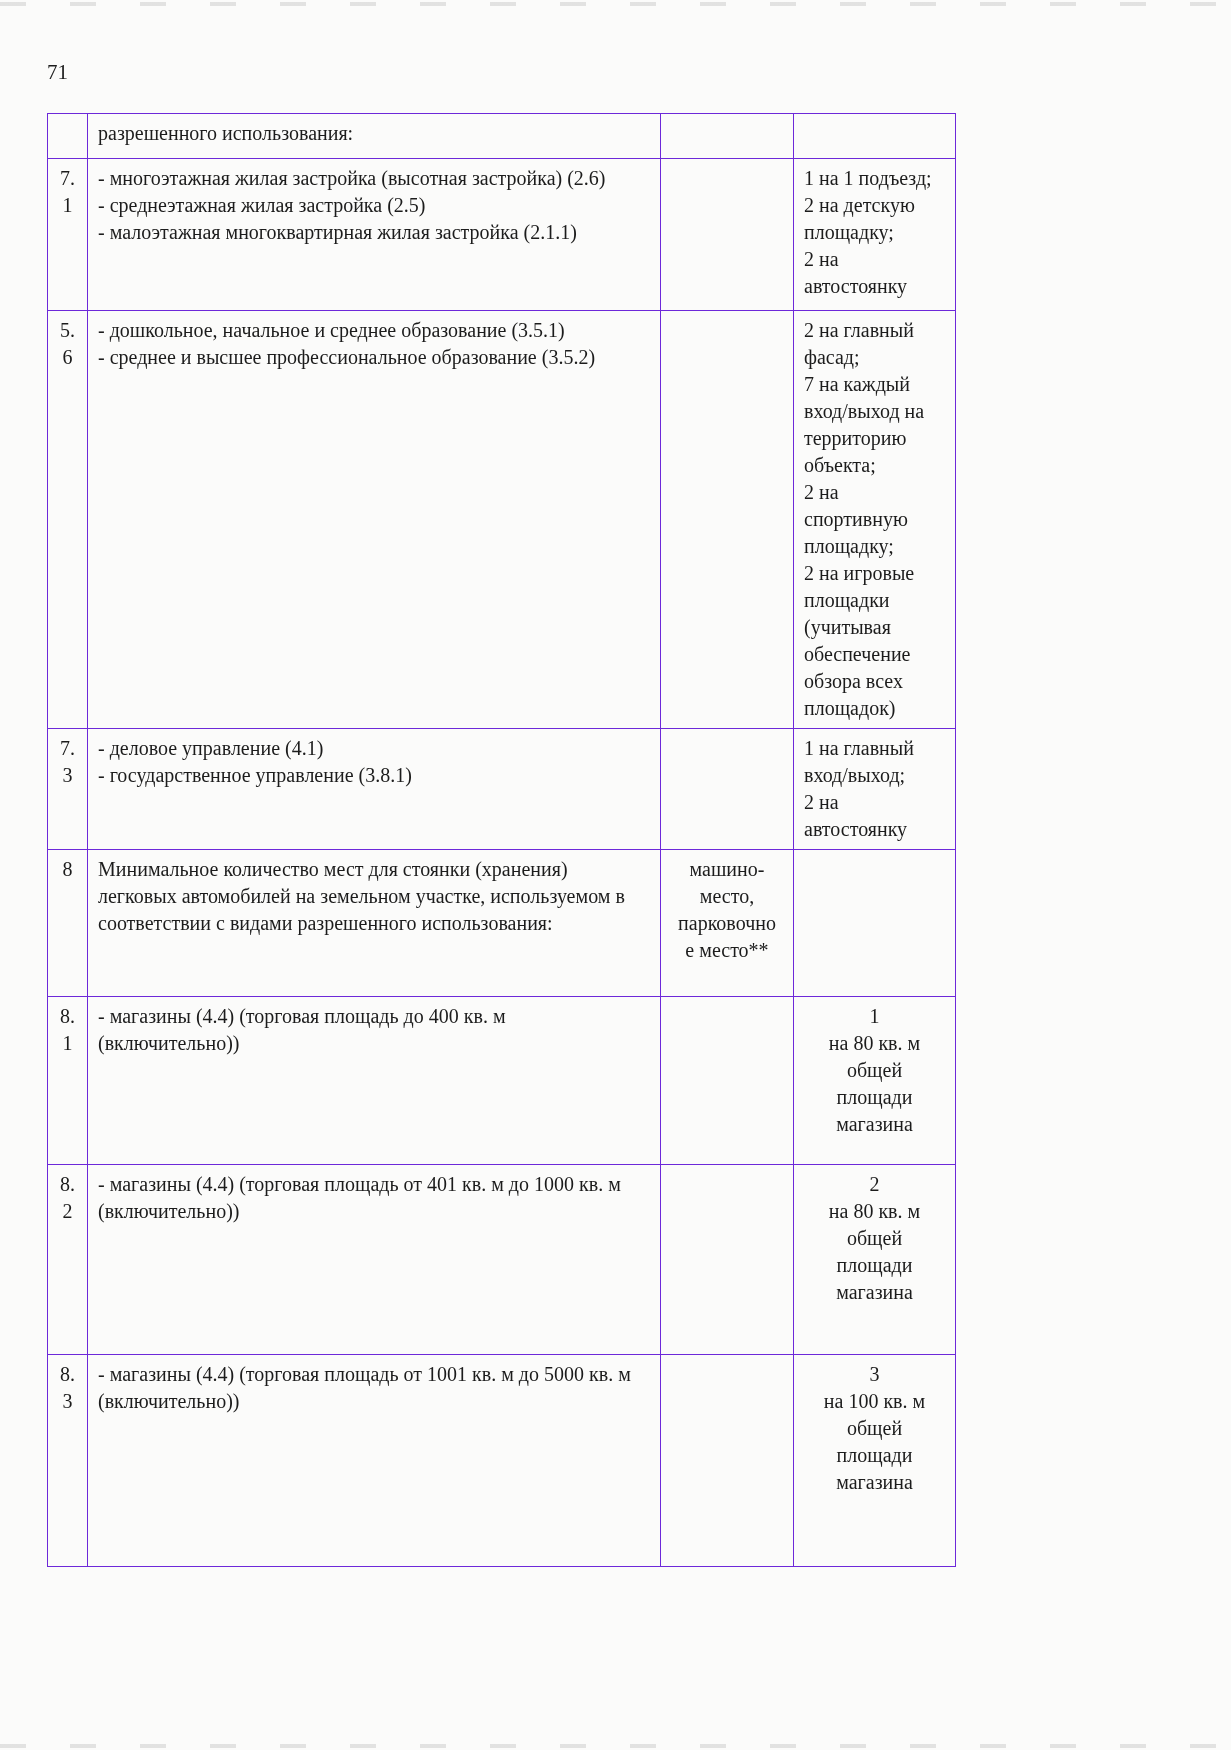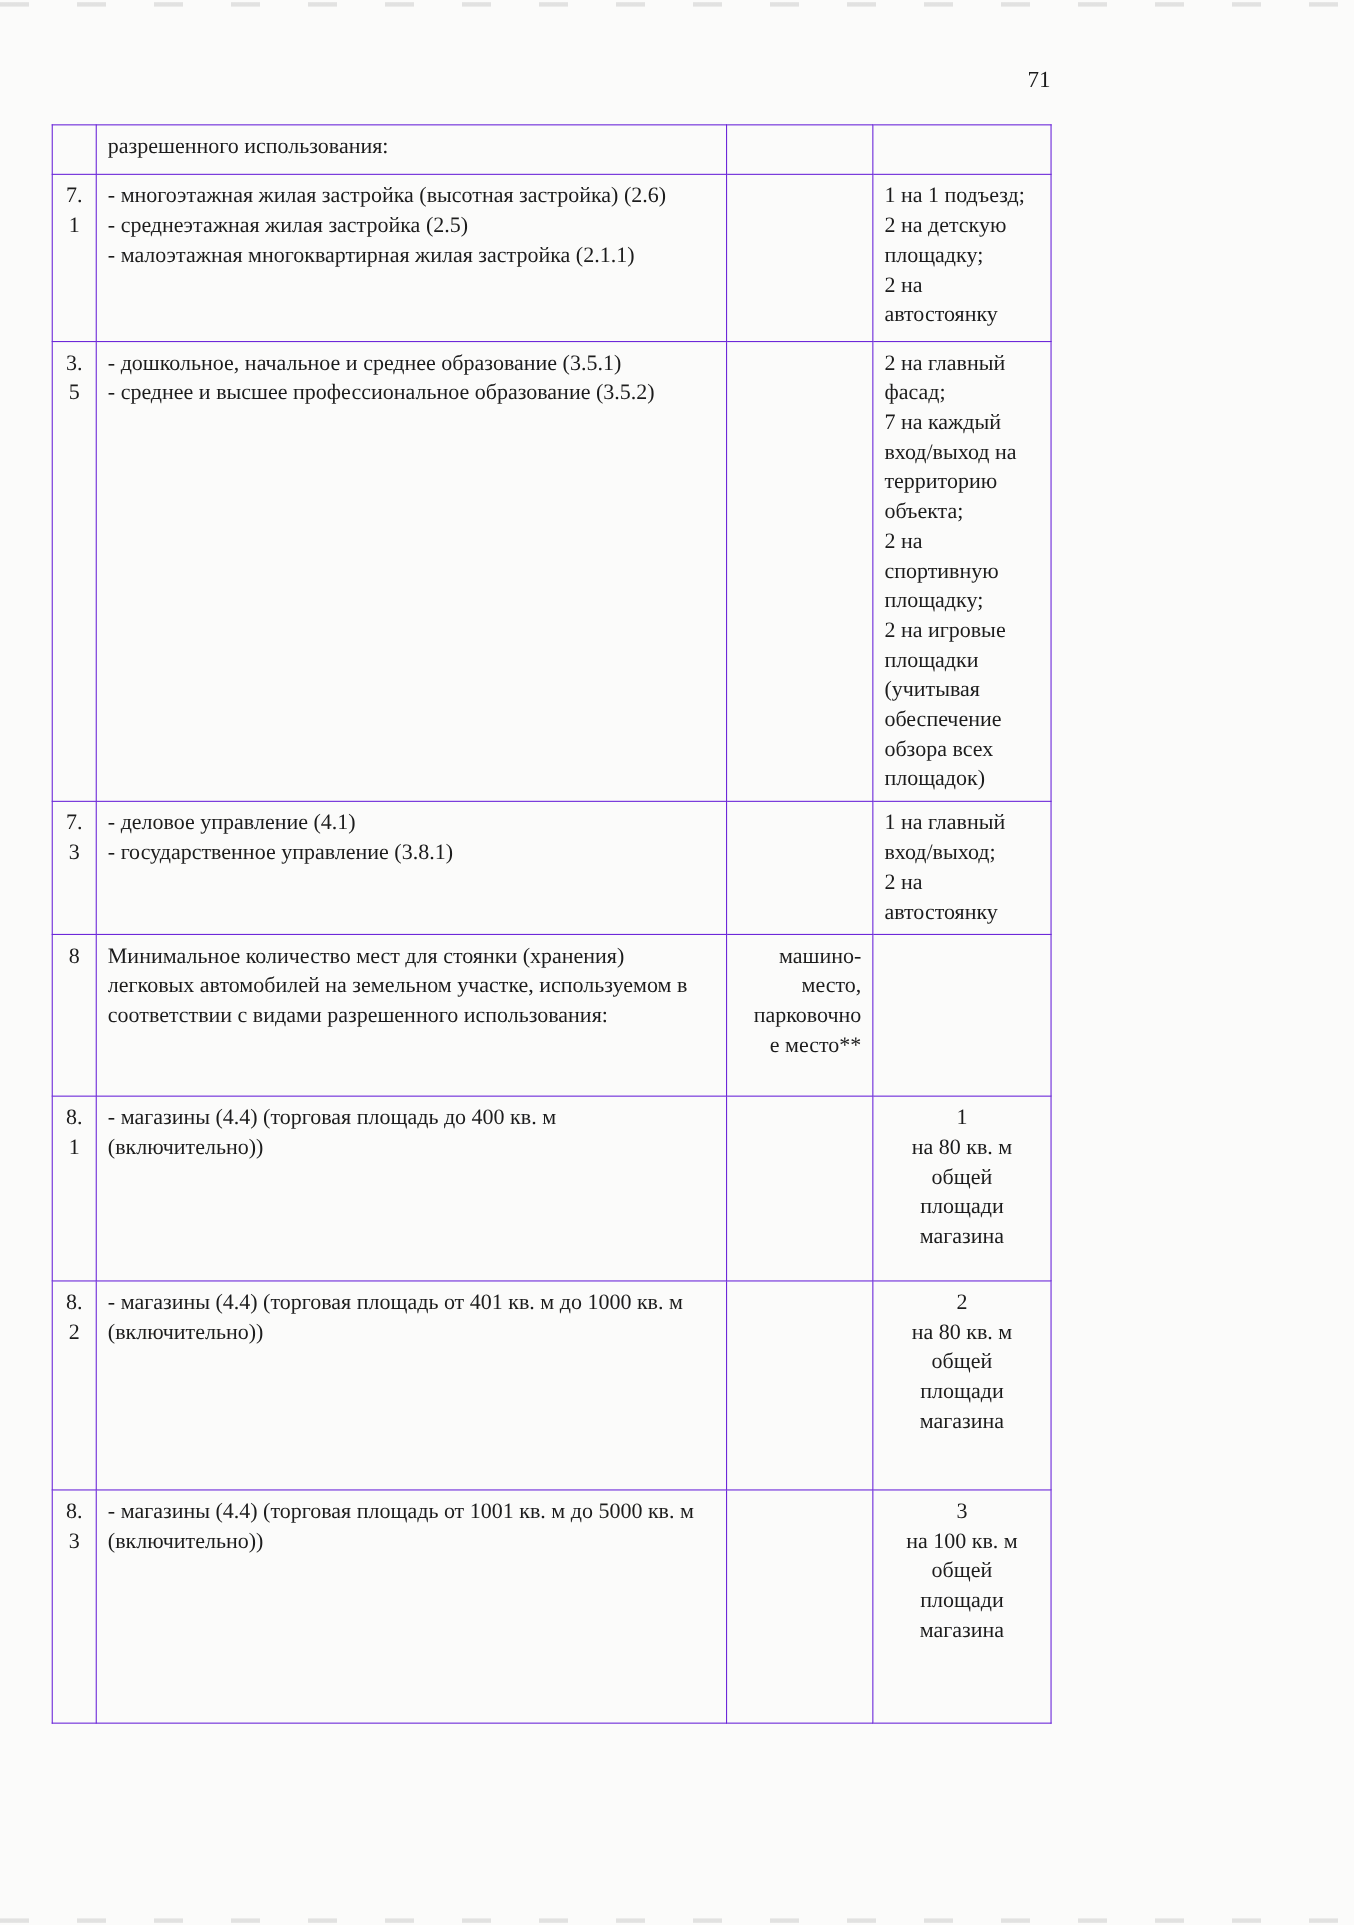--- a/index.html
+++ b/index.html
@@ -29,7 +29,7 @@
     top: 60px;
     left: 47px;
     width: 908px;
-    text-align: right;
+    text-align: left;
     font-size: 21px;
   }
   table.doc-table {

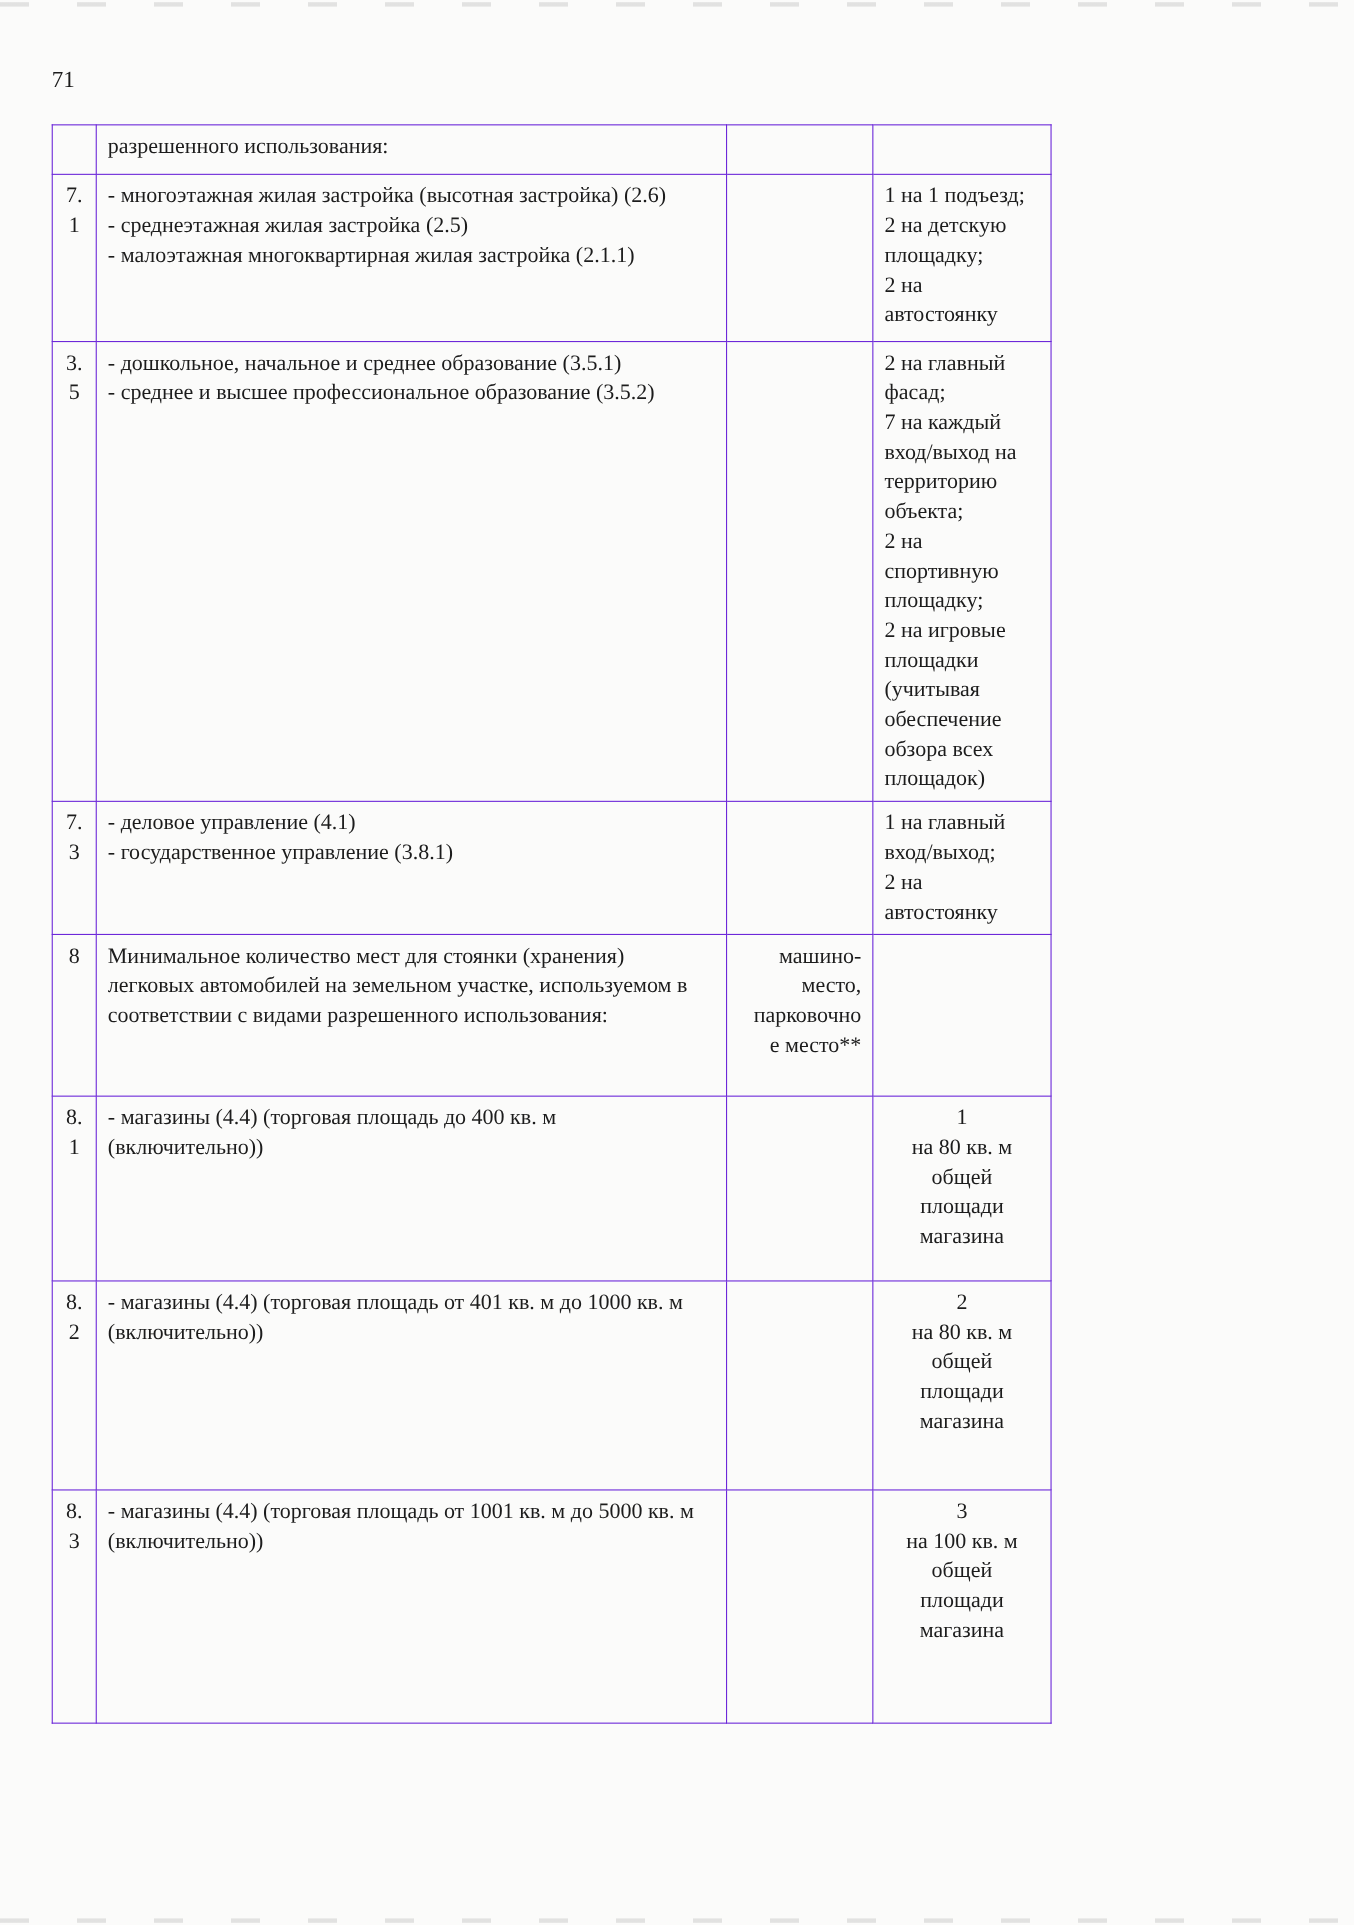--- a/index.html
+++ b/index.html
@@ -90,7 +90,7 @@
 2 на автостоянку</td>
     </tr>
     <tr style="height:408px">
-      <td class="c-num">3.5</td>
+      <td class="c-num">5.6</td>
       <td class="c-desc">- дошкольное, начальное и среднее образование (3.5.1)
 - среднее и высшее профессиональное образование (3.5.2)</td>
       <td class="c-unit"></td>

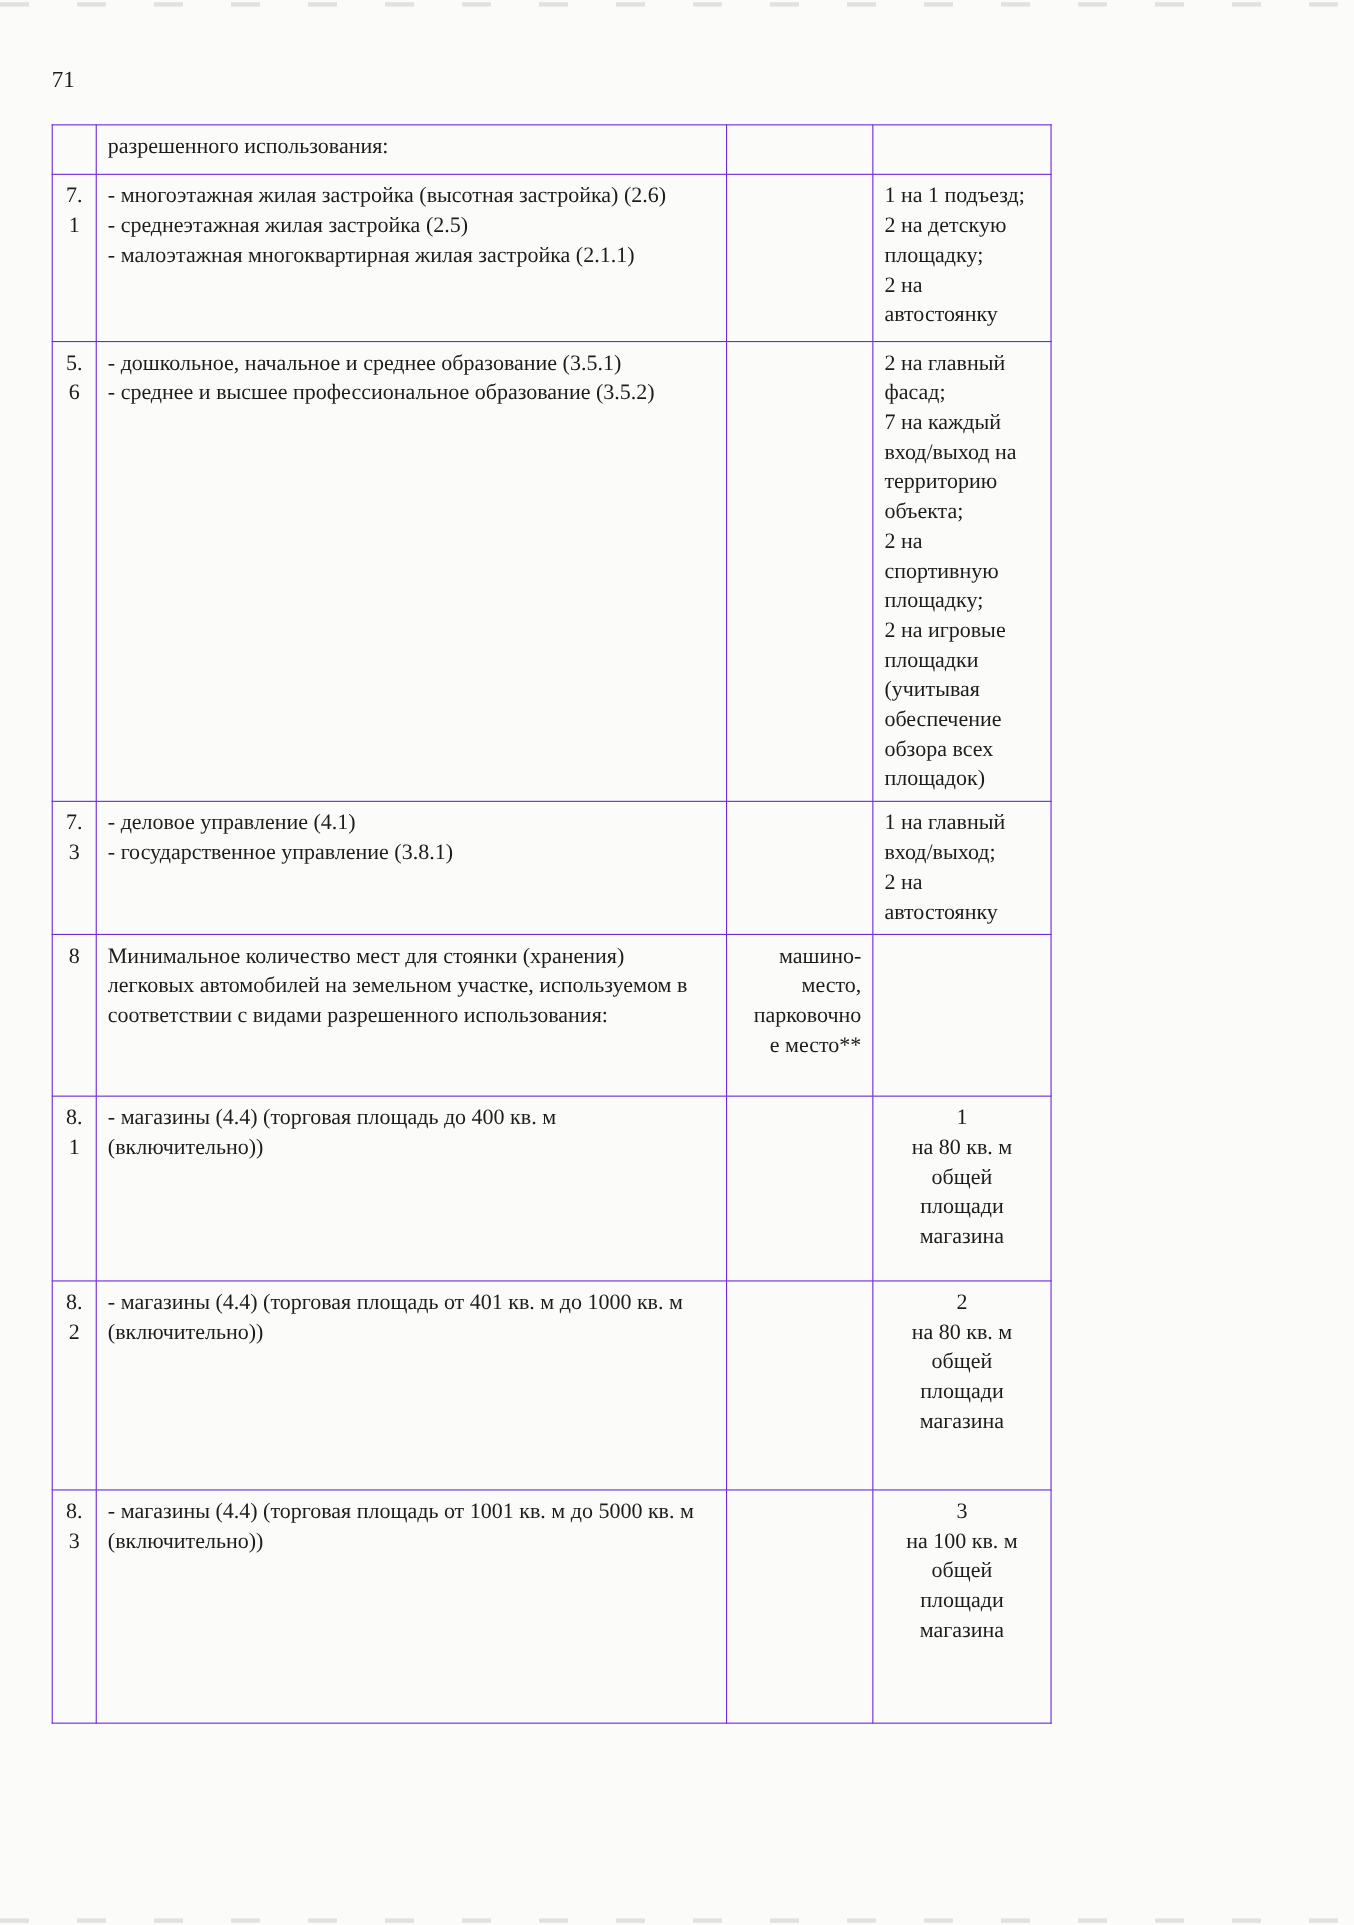--- a/index.html
+++ b/index.html
@@ -53,7 +53,7 @@
     text-align: center;
     padding: 6px 2px;
   }
-  td.c-unit { text-align: right; margin-top: 32px; }
+  td.c-unit { text-align: center; margin-top: 32px; }
   td.c-val.left { text-align: left; }
   td.c-val.center { text-align: center; }
 </style>

